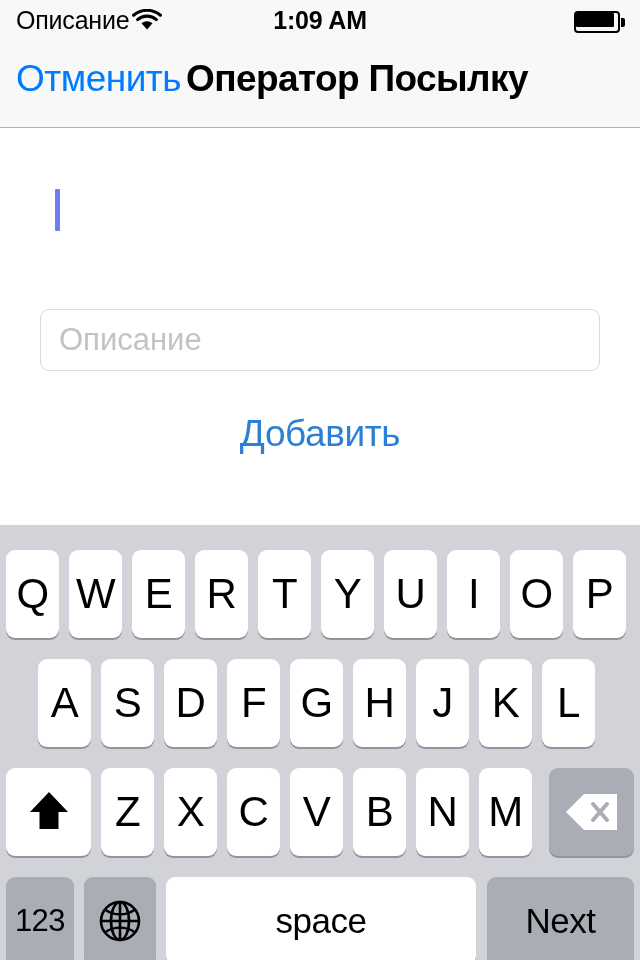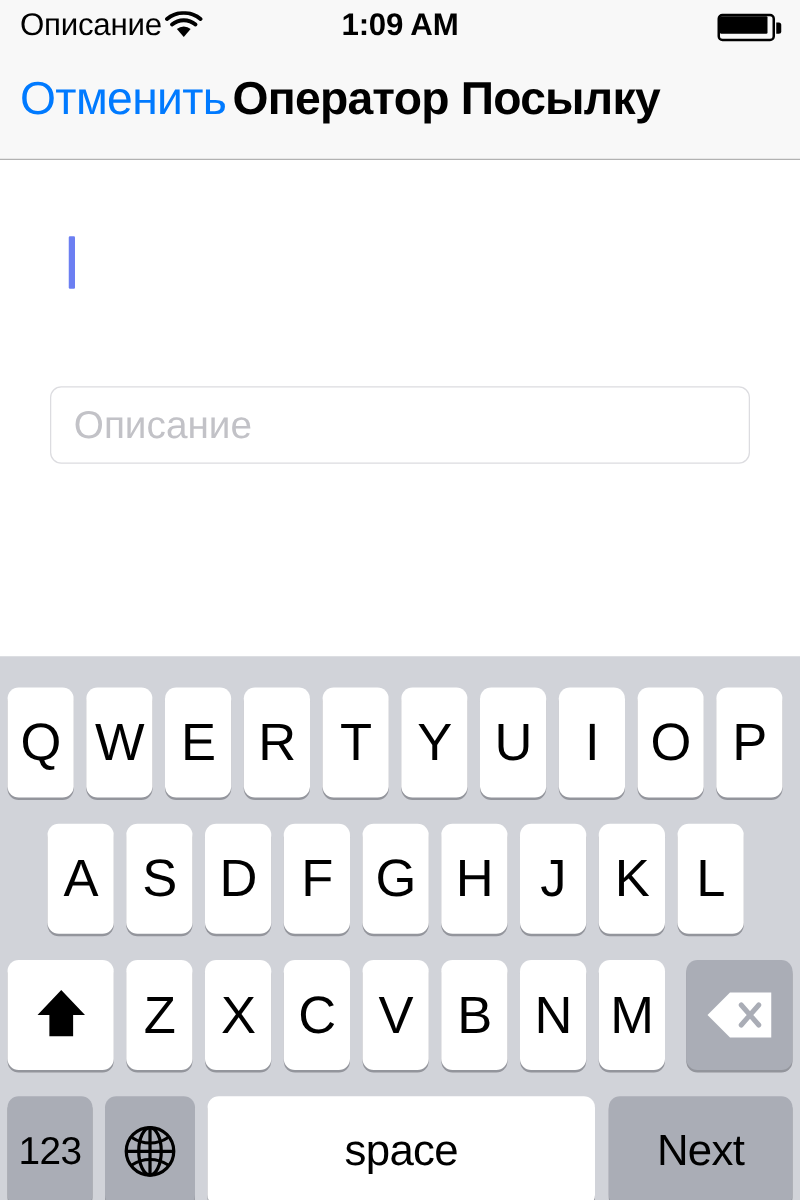--- a/index.html
+++ b/index.html
@@ -150,6 +150,7 @@
 
   <input id="description-field" class="text-field" type="text" placeholder="Описание" style="">
 
+  <button id="add-button">Добавить</button>
 </div>
 
 <div id="keyboard">

